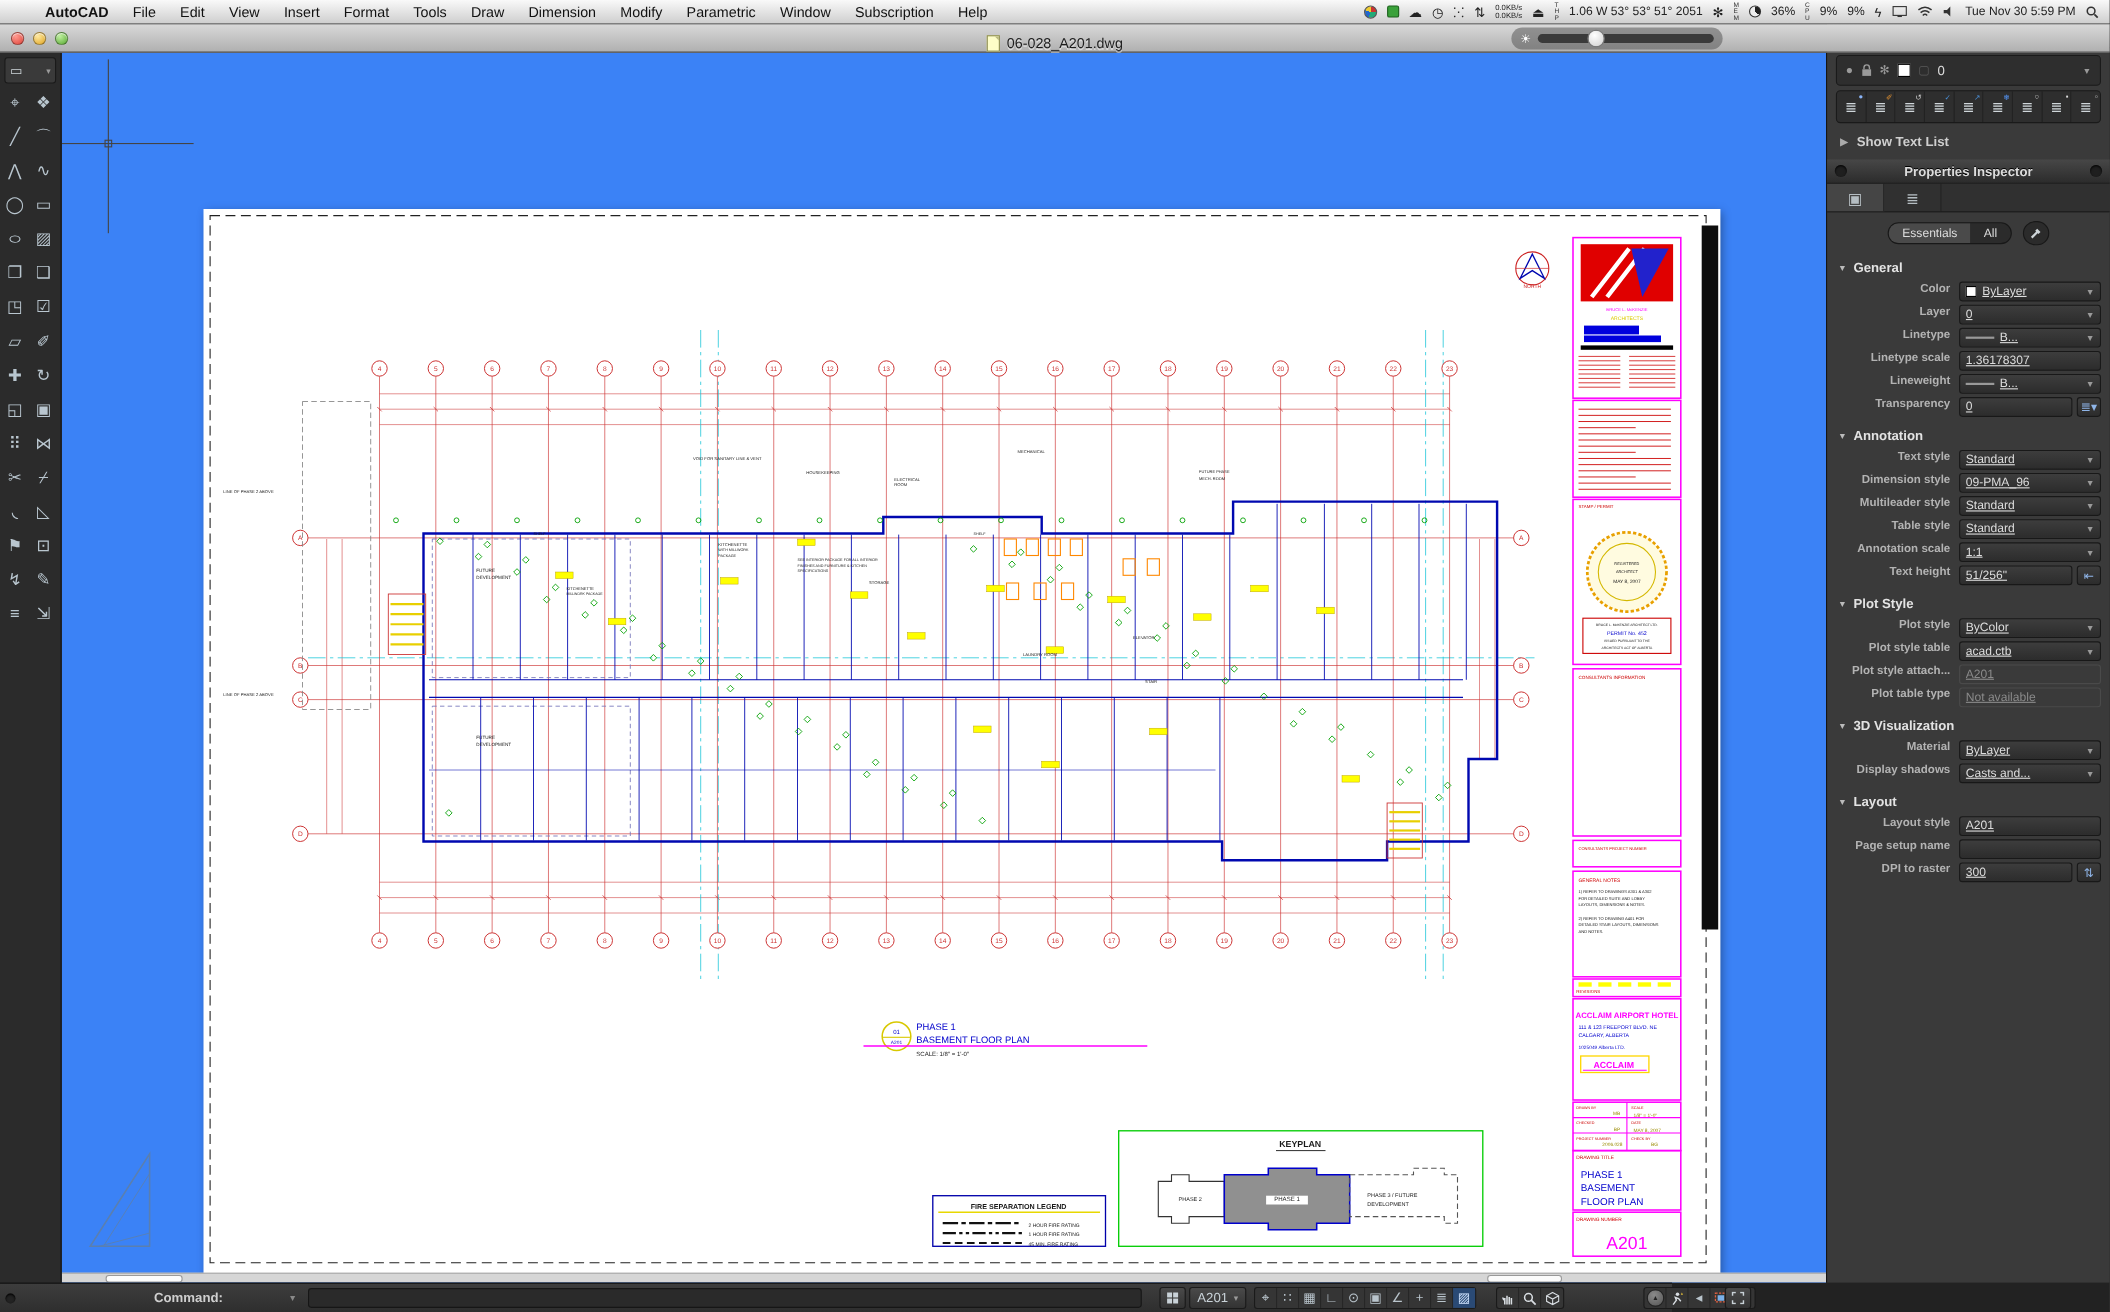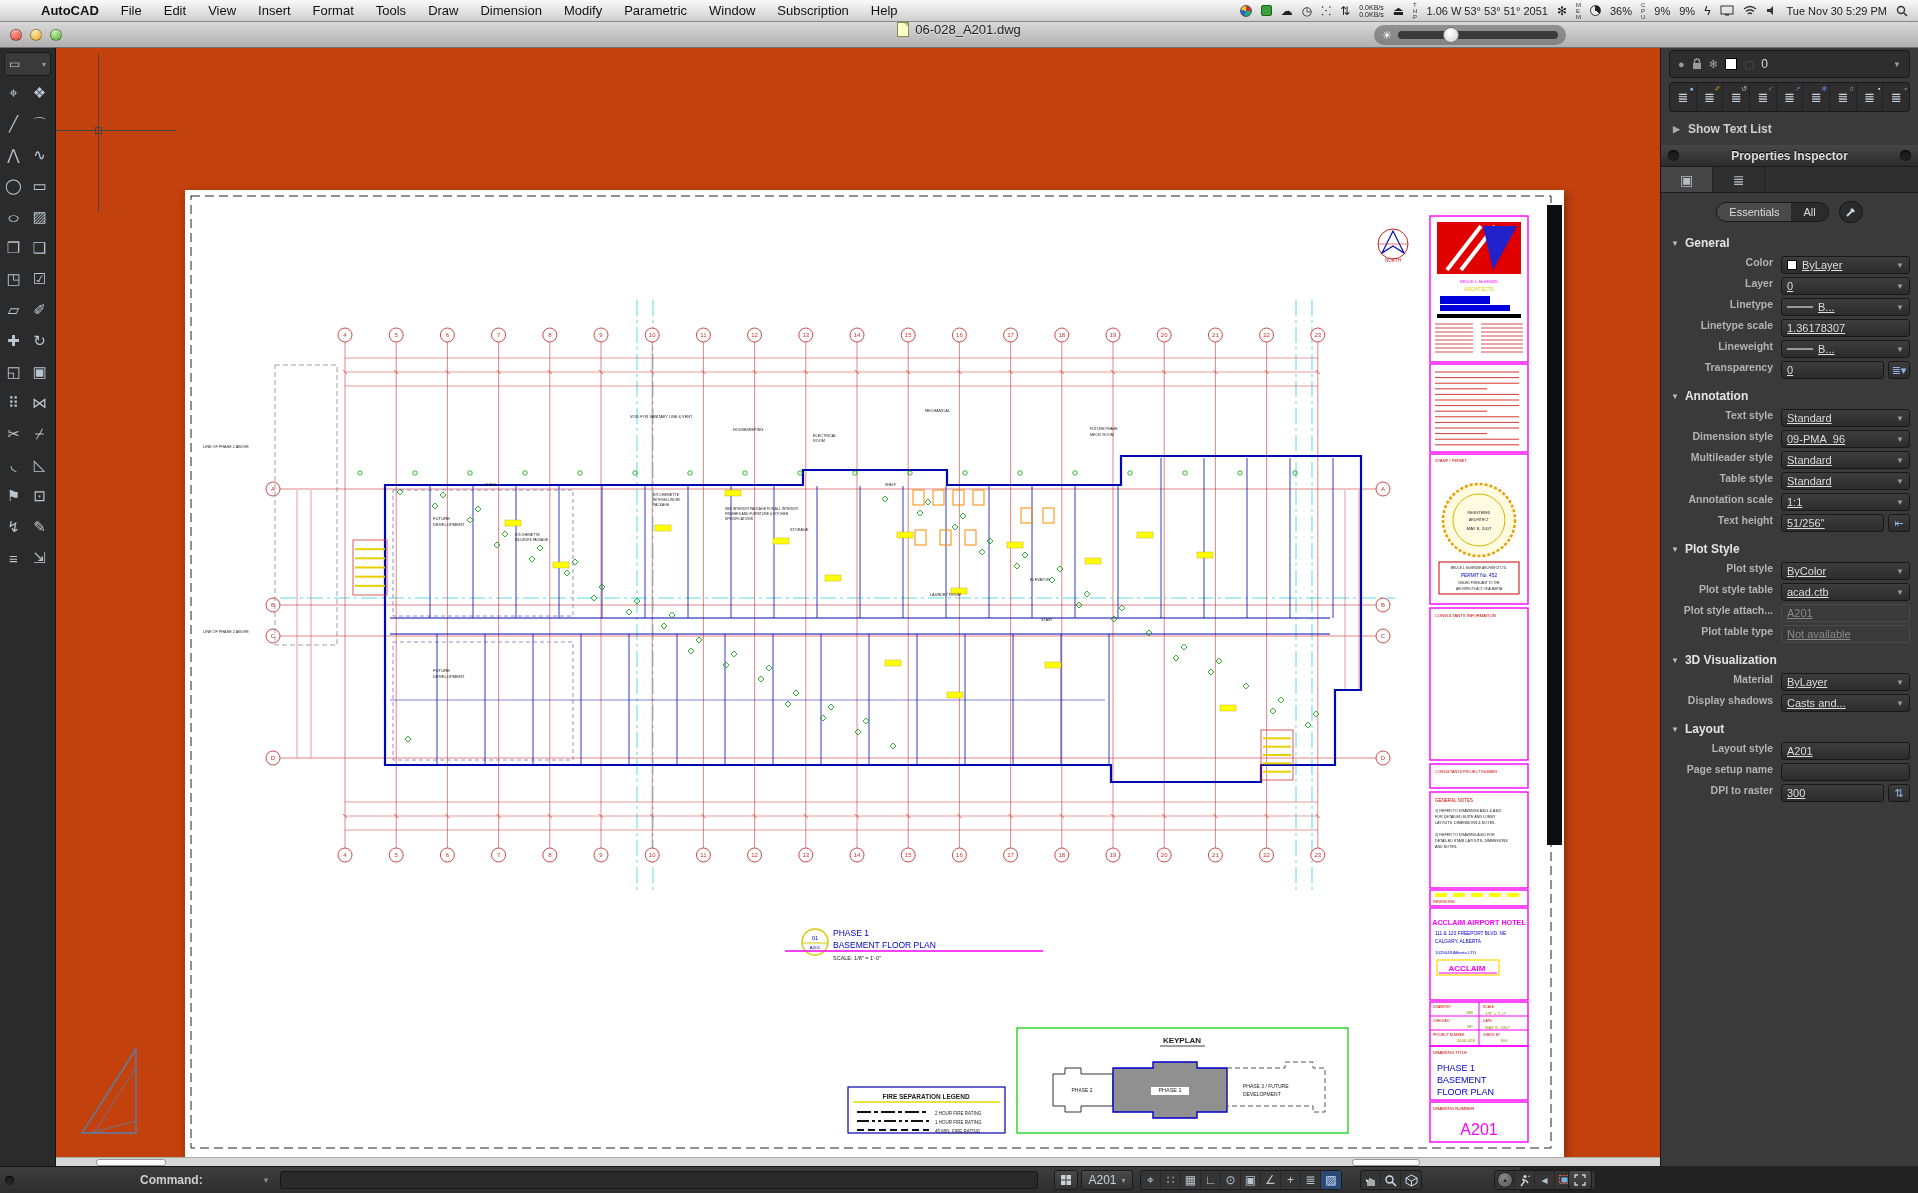--- a/index.html
+++ b/index.html
@@ -214,7 +214,7 @@
     <svg class="mb-svg" width="12" height="11">
         <path d="M1,4 H4 L7,1 V10 L4,7 H1 Z" fill="#333"></path>
       </svg>
-    <span>Tue Nov 30  5:29 PM</span>
+    <span>Tue Nov 30  5:59 PM</span>
     <svg class="mb-svg" width="12" height="12">
         <circle cx="5" cy="5" r="3.5" fill="none" stroke="#333" stroke-width="1.4"></circle>
         <line x1="8" y1="8" x2="11" y2="11" stroke="#333" stroke-width="1.6"></line>

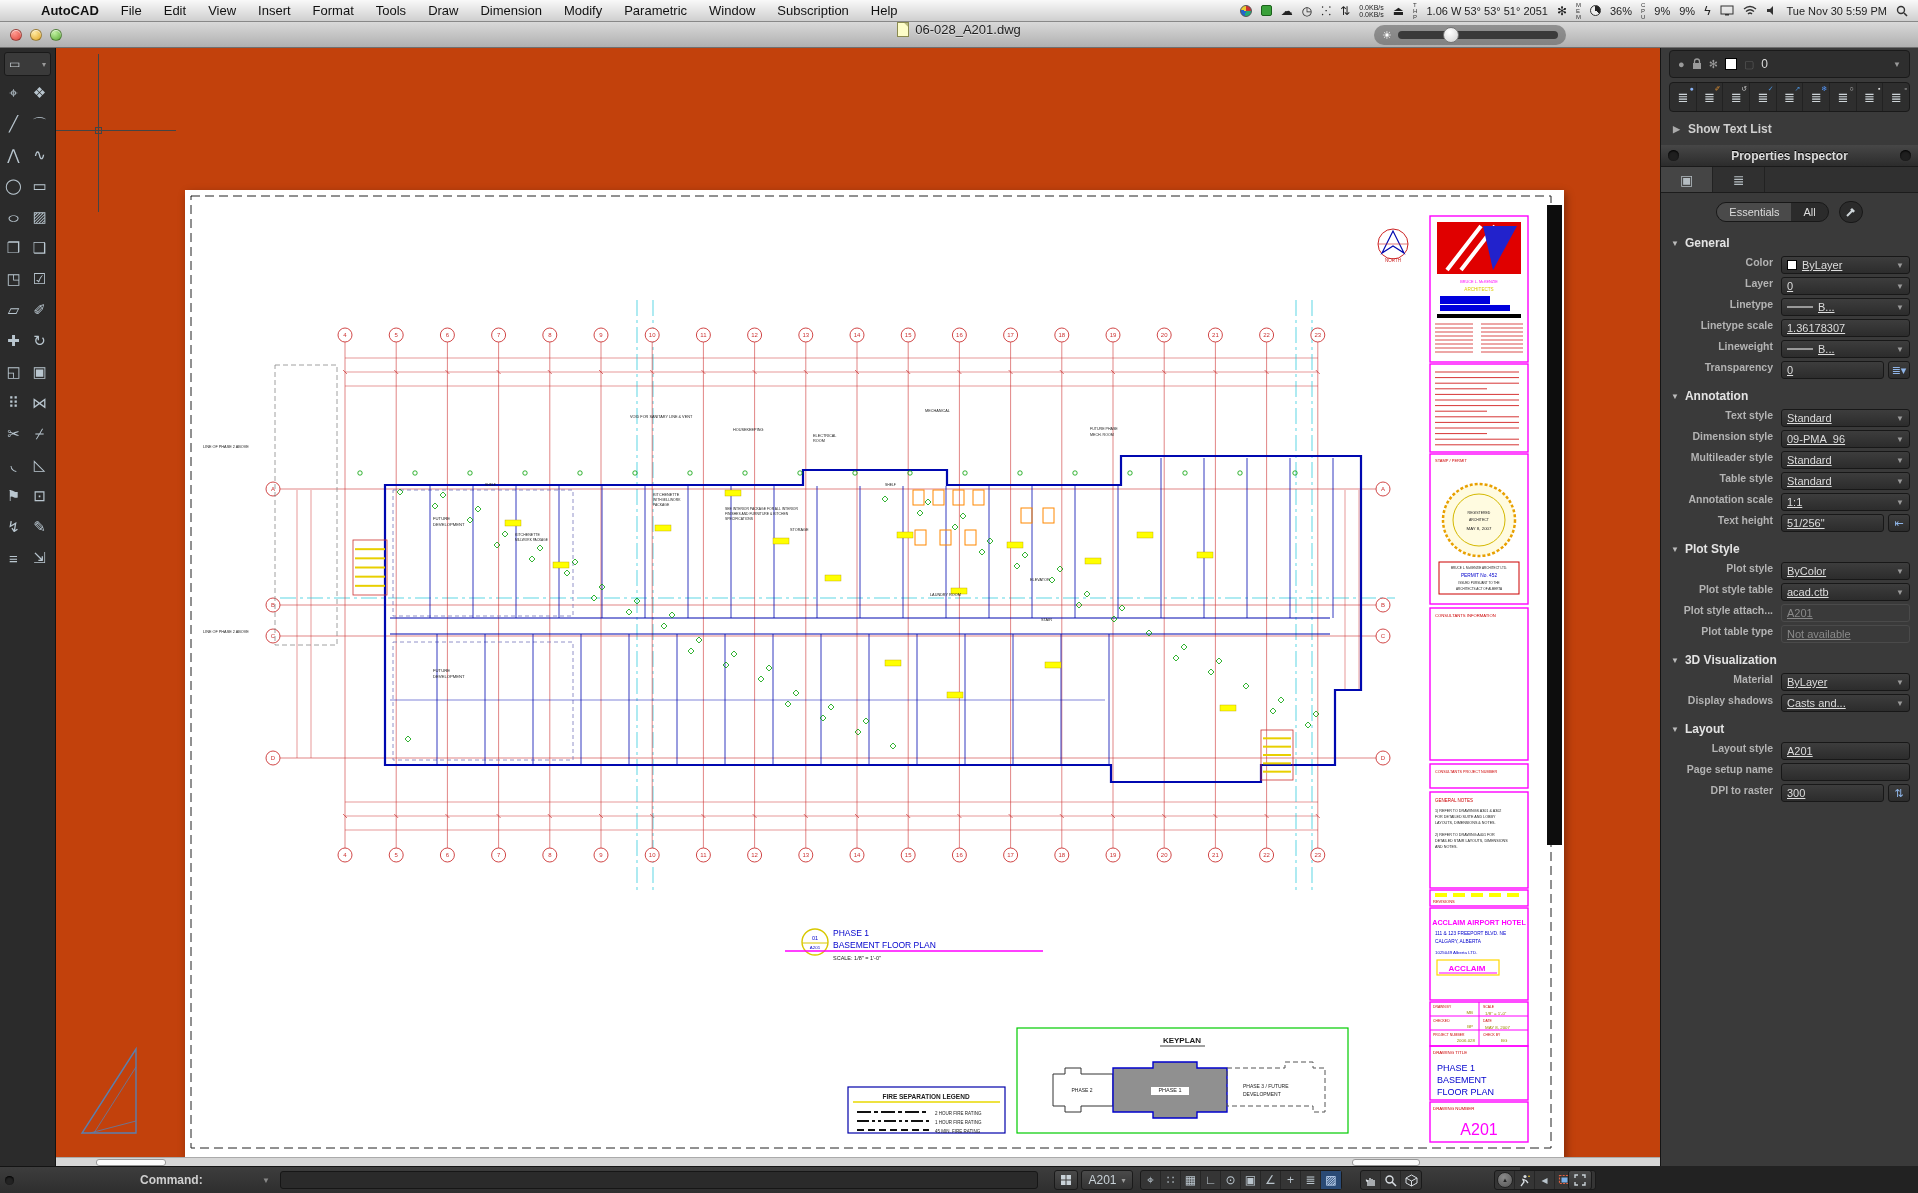--- a/index.html
+++ b/index.html
@@ -29,7 +29,7 @@
   
   .titlebar { position:absolute; top:22px; left:0; width:1918px; height:26px;
     background:linear-gradient(#d9d9d9,#b0b0b0); border-bottom:1px solid #6f6f6f;
-    display:flex; align-items:flex-start; z-index:40; }
+    display:flex; align-items:flex-end; z-index:40; }
   .traffic { position:absolute; left:10px; top:7px; display:flex; gap:8px; }
   .tl { width:12px; height:12px; border-radius:50%; border:1px solid rgba(0,0,0,.35);
         box-shadow:inset 0 1px 1px rgba(255,255,255,.7); }

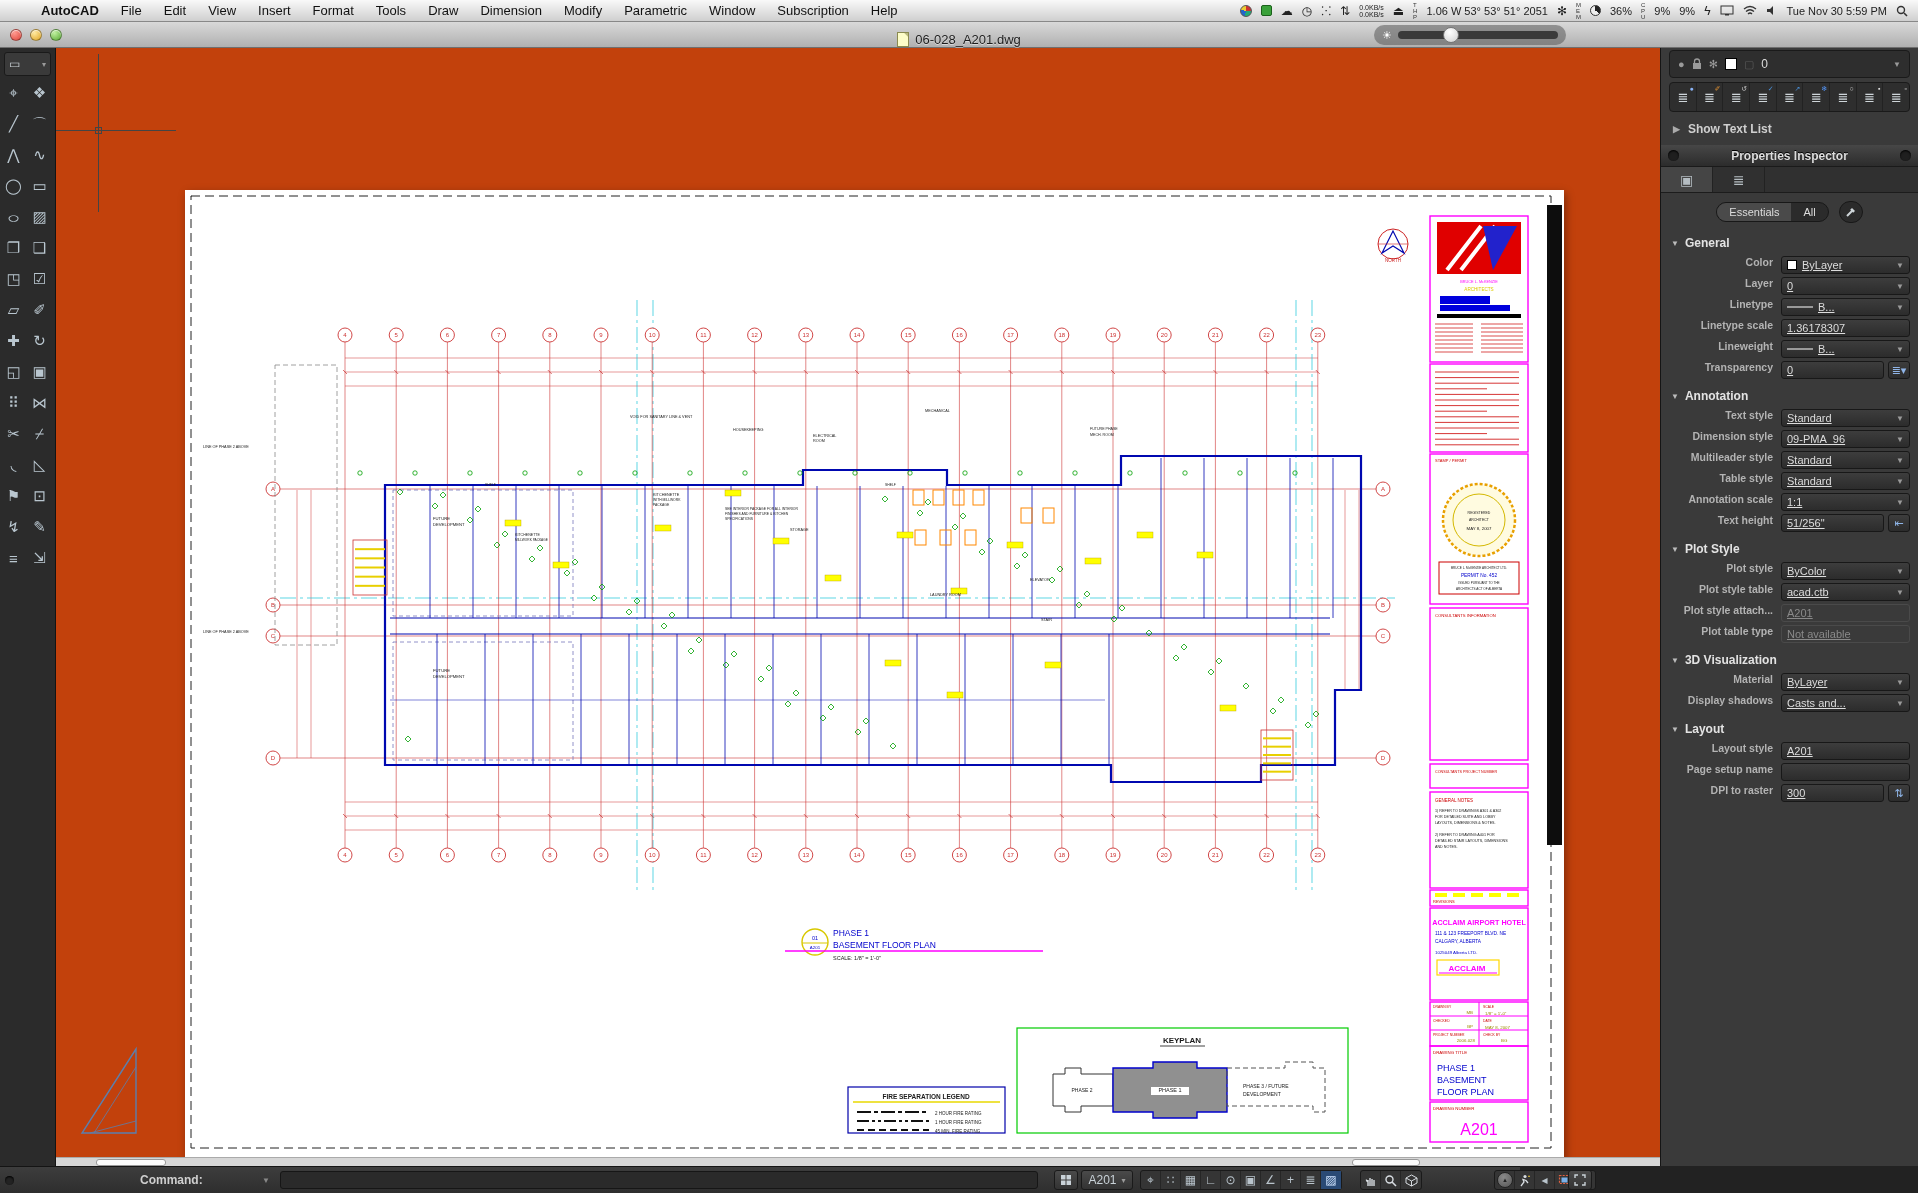--- a/index.html
+++ b/index.html
@@ -61,7 +61,7 @@
 
   
   .canvas { position:absolute; left:56px; top:48px; right:258px; bottom:27px;
-     background:#c2410c; overflow:hidden; }
+     background:#3b82f6; overflow:hidden; }
   .paper { position:absolute; left:129px; top:142px; width:1379px; height:974px;
      background:#ffffff; box-shadow:2px 3px 8px rgba(0,0,0,.35); }
   .paper svg { display:block; }

